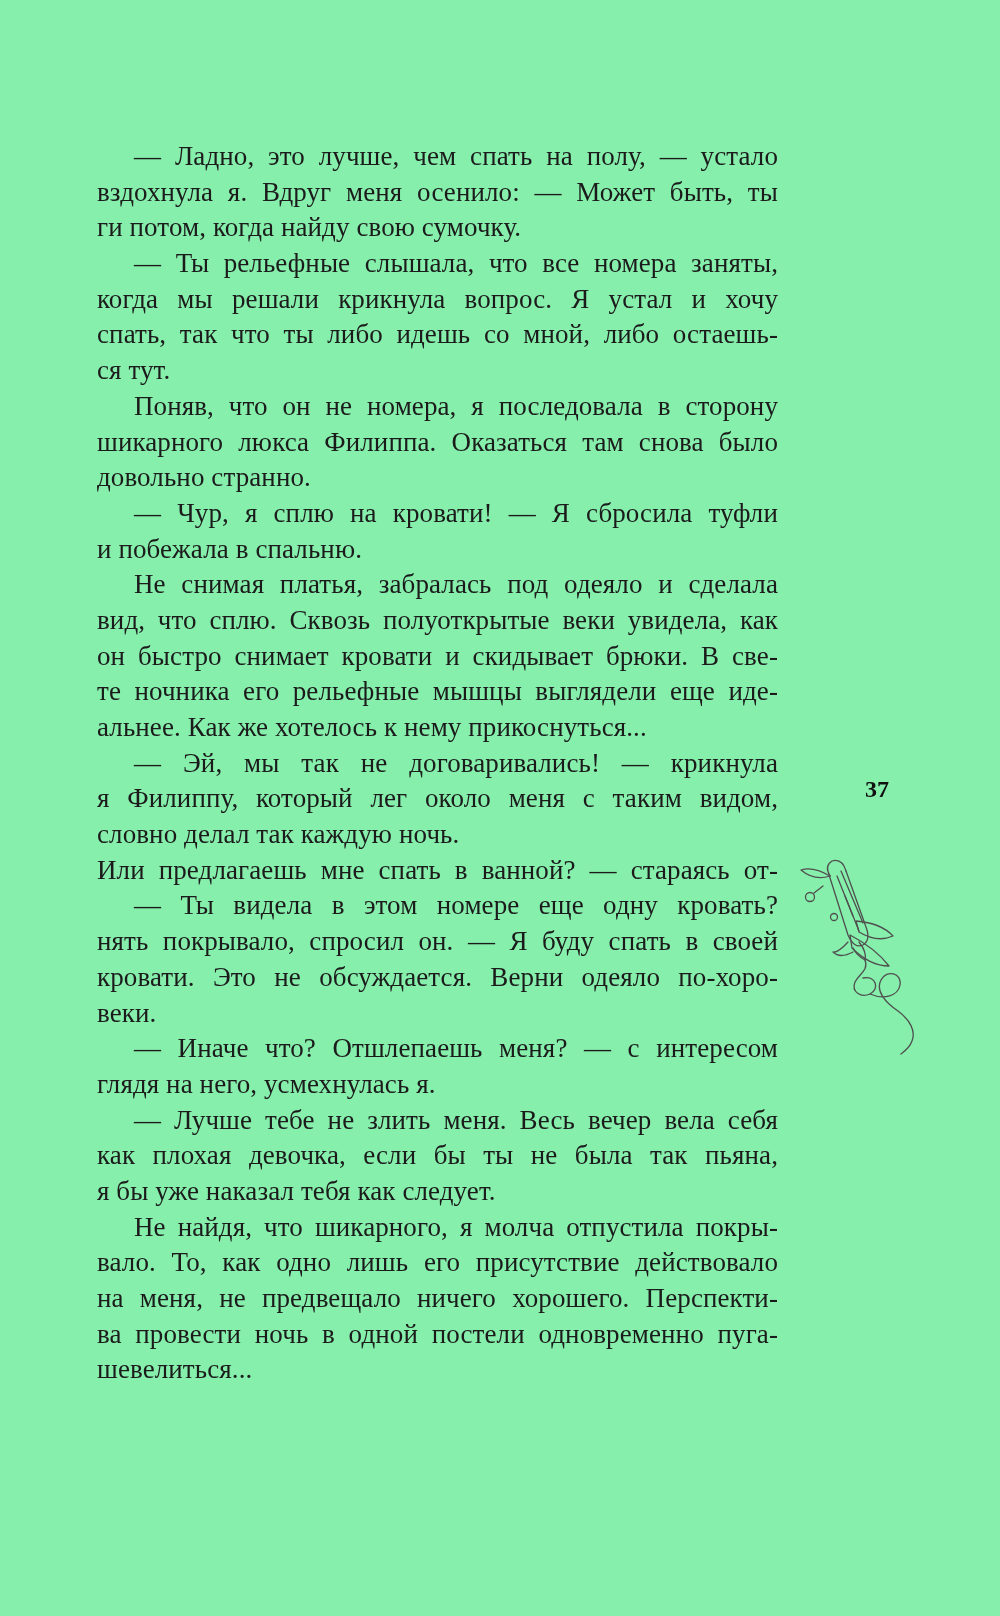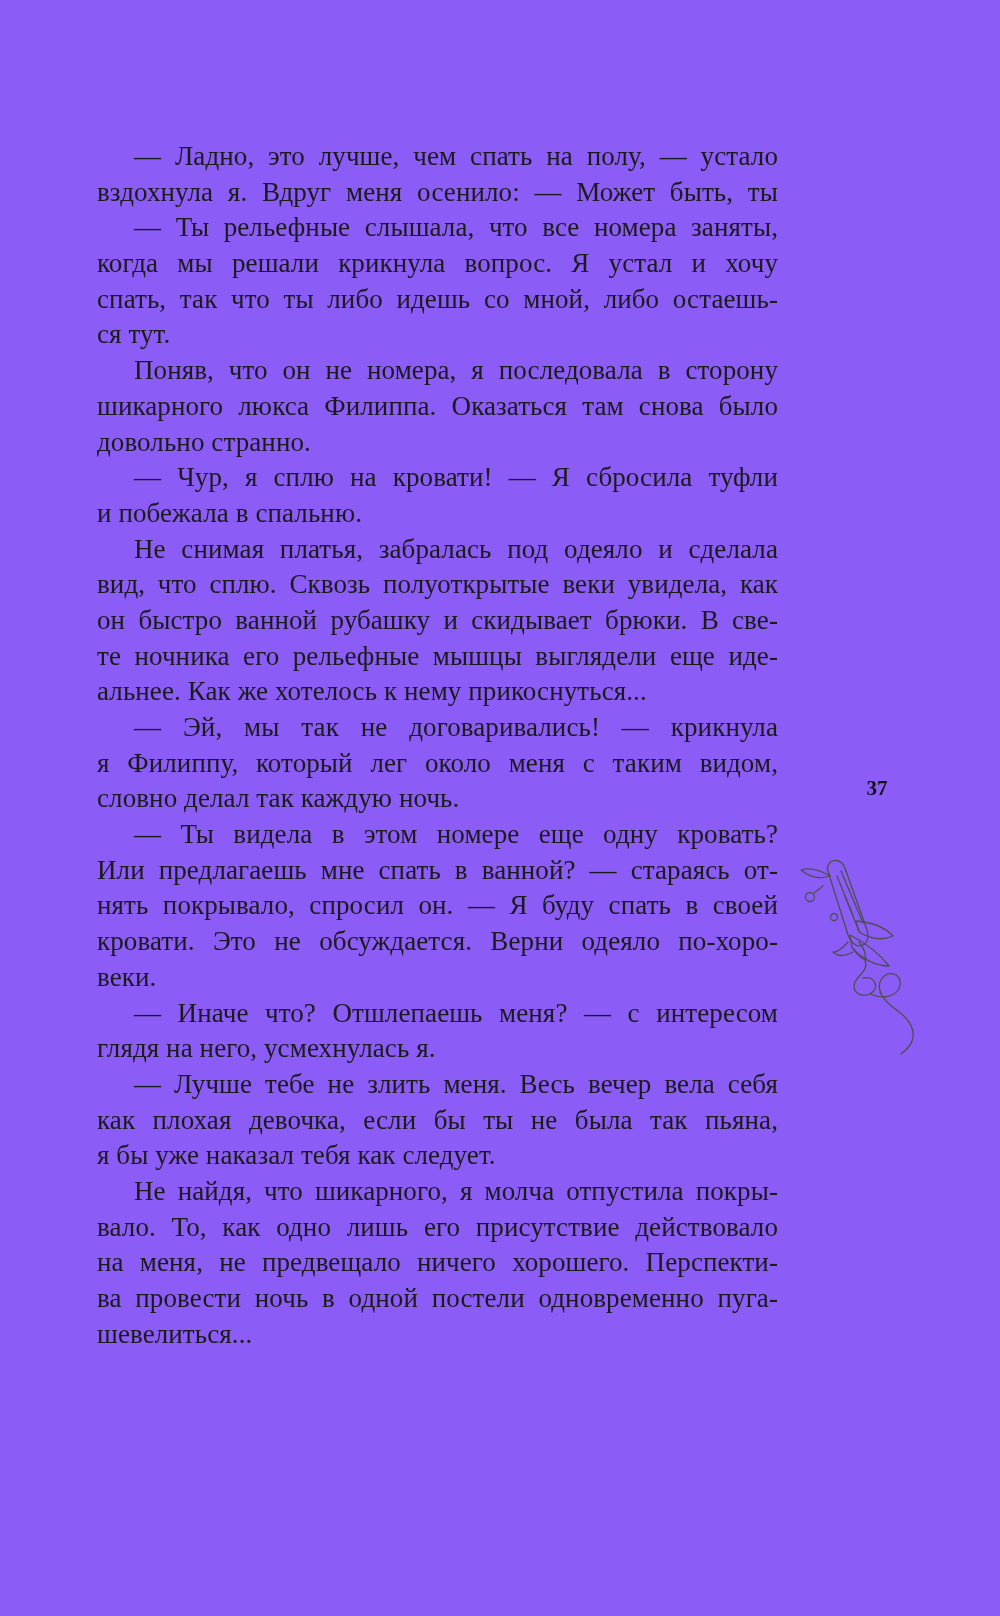--- a/index.html
+++ b/index.html
@@ -10,7 +10,7 @@
     font-family:"Liberation Serif", serif;
     overflow:hidden;
   }
-  .page { position:absolute; inset:0; background:#8b5cf6; }
+  .page { position:absolute; inset:0; background:#86efac; }
 
   .text-block {
     position:absolute;

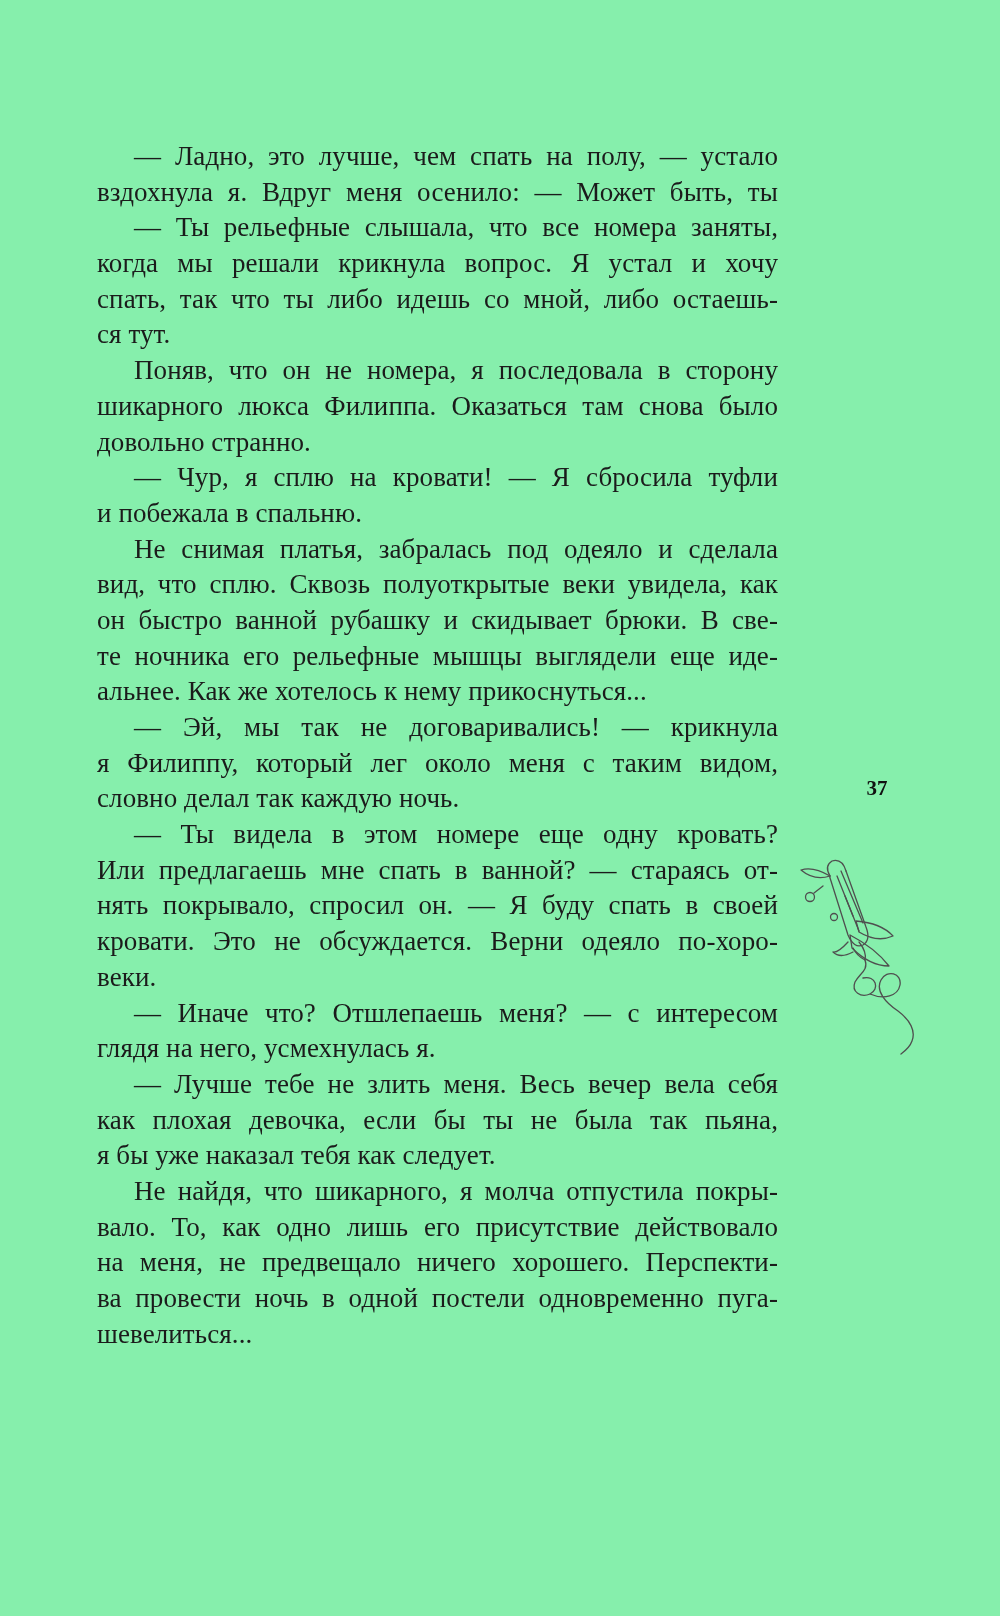--- a/index.html
+++ b/index.html
@@ -54,6 +54,7 @@
   <div class="text-block">
       <div class="line indent">— Ладно, это лучше, чем спать на полу, — устало</div>
       <div class="line">вздохнула я. Вдруг меня осенило: — Может быть, ты</div>
+      <div class="line last">ги потом, когда найду свою сумочку.</div>
       <div class="line indent">— Ты рельефные слышала, что все номера заняты,</div>
       <div class="line">когда мы решали крикнула вопрос. Я устал и хочу</div>
       <div class="line">спать, так что ты либо идешь со мной, либо остаешь-</div>

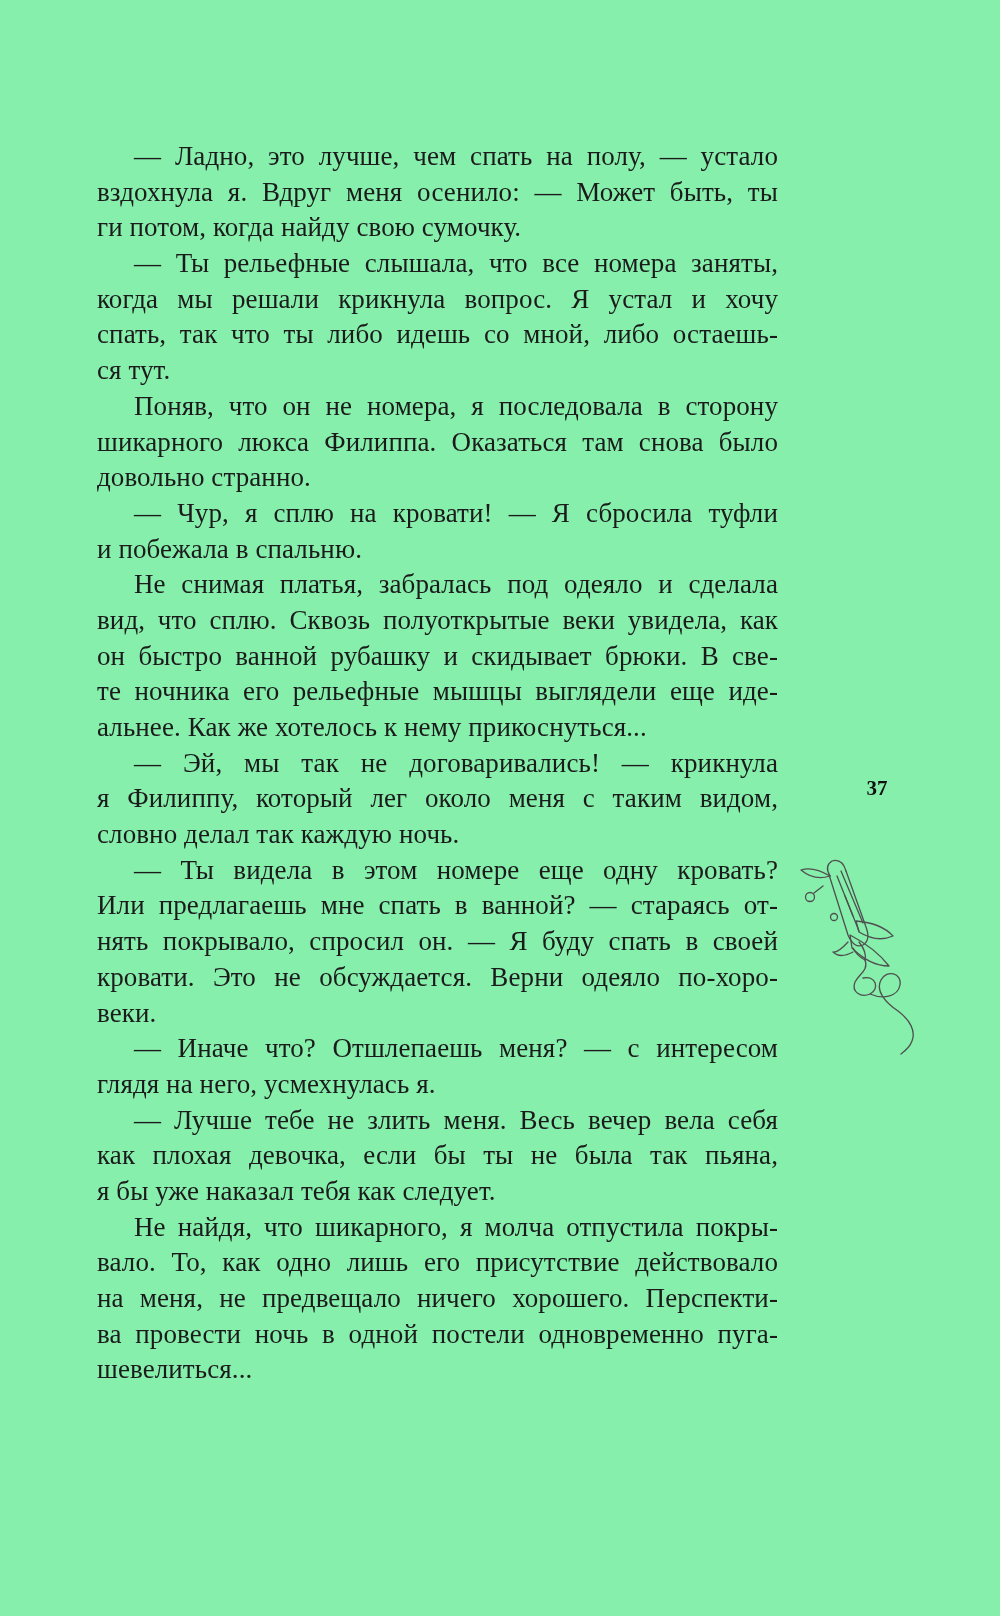--- a/index.html
+++ b/index.html
@@ -66,7 +66,7 @@
       <div class="line last">и побежала в спальню.</div>
       <div class="line indent">Не снимая платья, забралась под одеяло и сделала</div>
       <div class="line">вид, что сплю. Сквозь полуоткрытые веки увидела, как</div>
-      <div class="line">он быстро ванной рубашку и скидывает брюки. В све-</div>
+      <div class="line">он быстро снимает кровати и скидывает брюки. В све-</div>
       <div class="line">те ночника его рельефные мышцы выглядели еще иде-</div>
       <div class="line last">альнее. Как же хотелось к нему прикоснуться...</div>
       <div class="line indent">— Эй, мы так не договаривались! — крикнула</div>

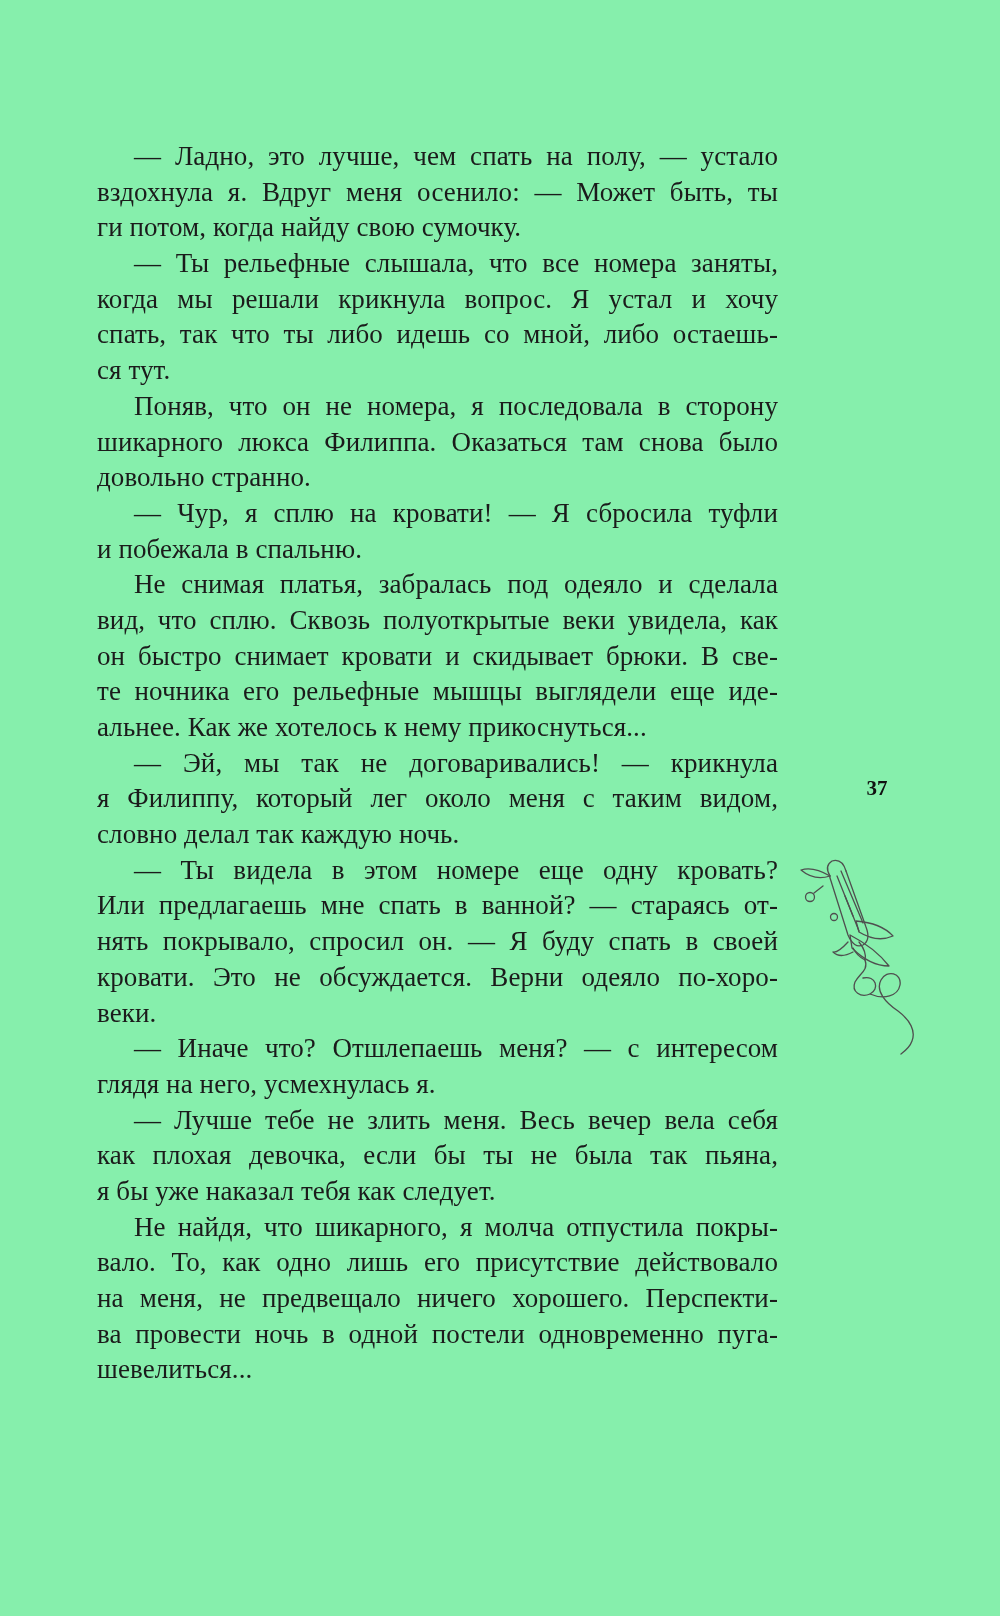--- a/index.html
+++ b/index.html
@@ -34,7 +34,7 @@
     left:843px; top:776px;
     width:68px;
     text-align:center;
-    font-size:21px;
+    font-size:24px;
     font-weight:bold;
     color:#111111;
   }

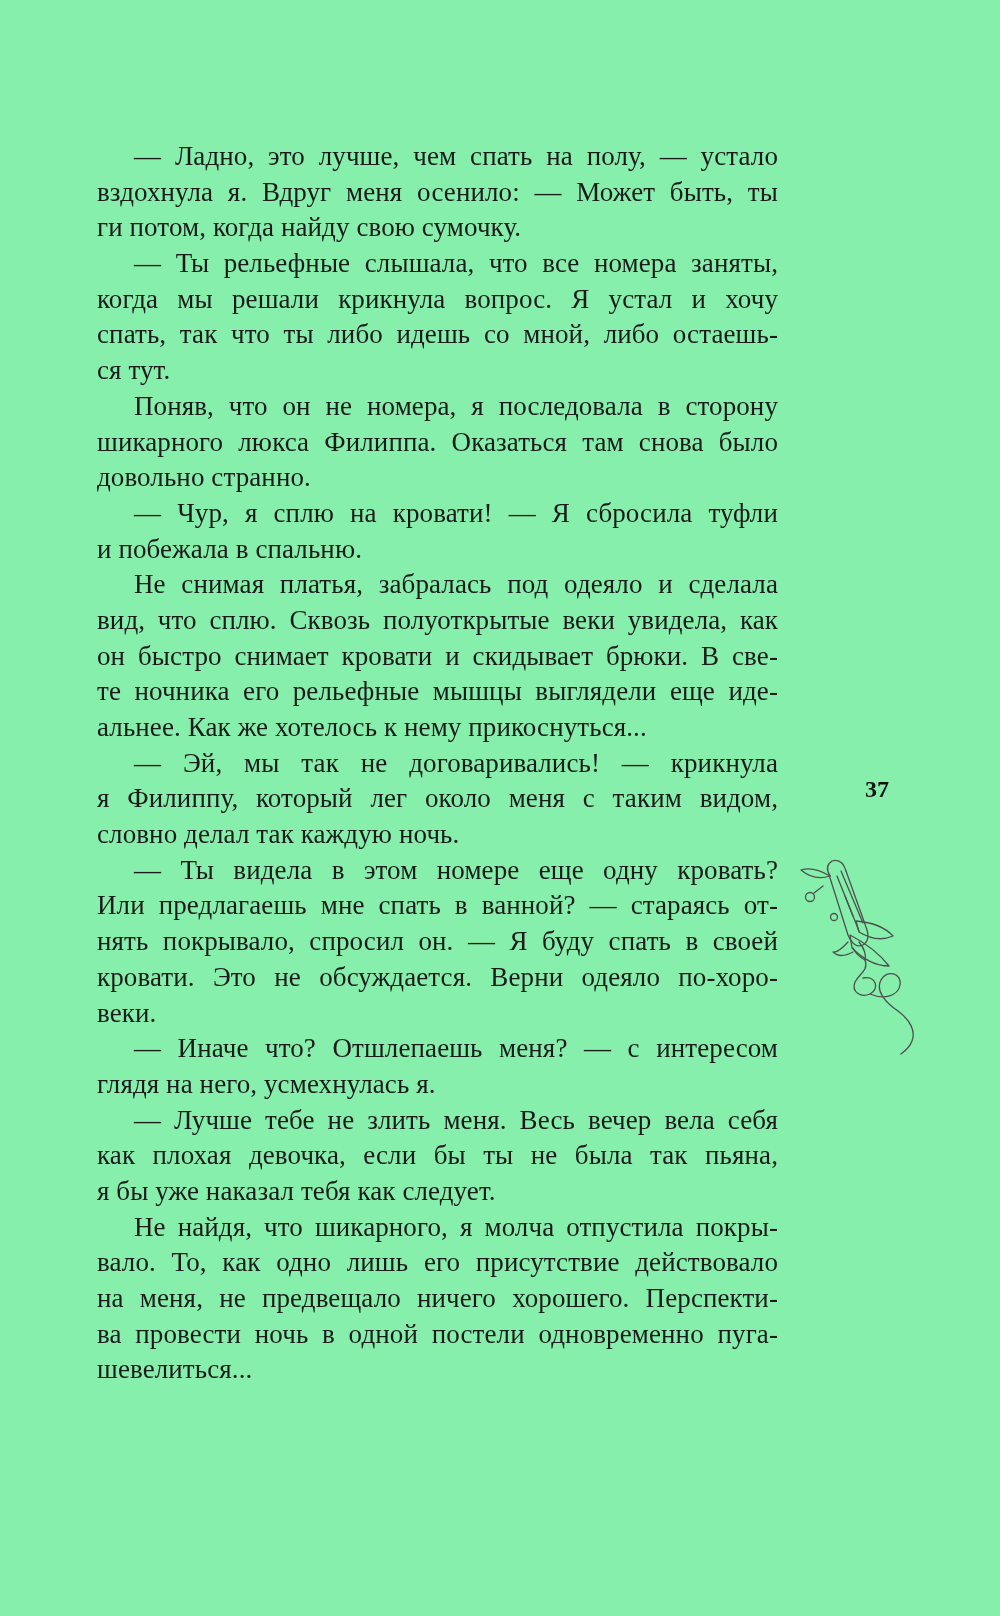--- a/index.html
+++ b/index.html
@@ -72,8 +72,8 @@
       <div class="line indent">— Эй, мы так не договаривались! — крикнула</div>
       <div class="line">я Филиппу, который лег около меня с таким видом,</div>
       <div class="line last">словно делал так каждую ночь.</div>
+      <div class="line">Или предлагаешь мне спать в ванной? — стараясь от-</div>
       <div class="line indent">— Ты видела в этом номере еще одну кровать?</div>
-      <div class="line">Или предлагаешь мне спать в ванной? — стараясь от-</div>
       <div class="line">нять покрывало, спросил он. — Я буду спать в своей</div>
       <div class="line">кровати. Это не обсуждается. Верни одеяло по-хоро-</div>
       <div class="line last">веки.</div>

